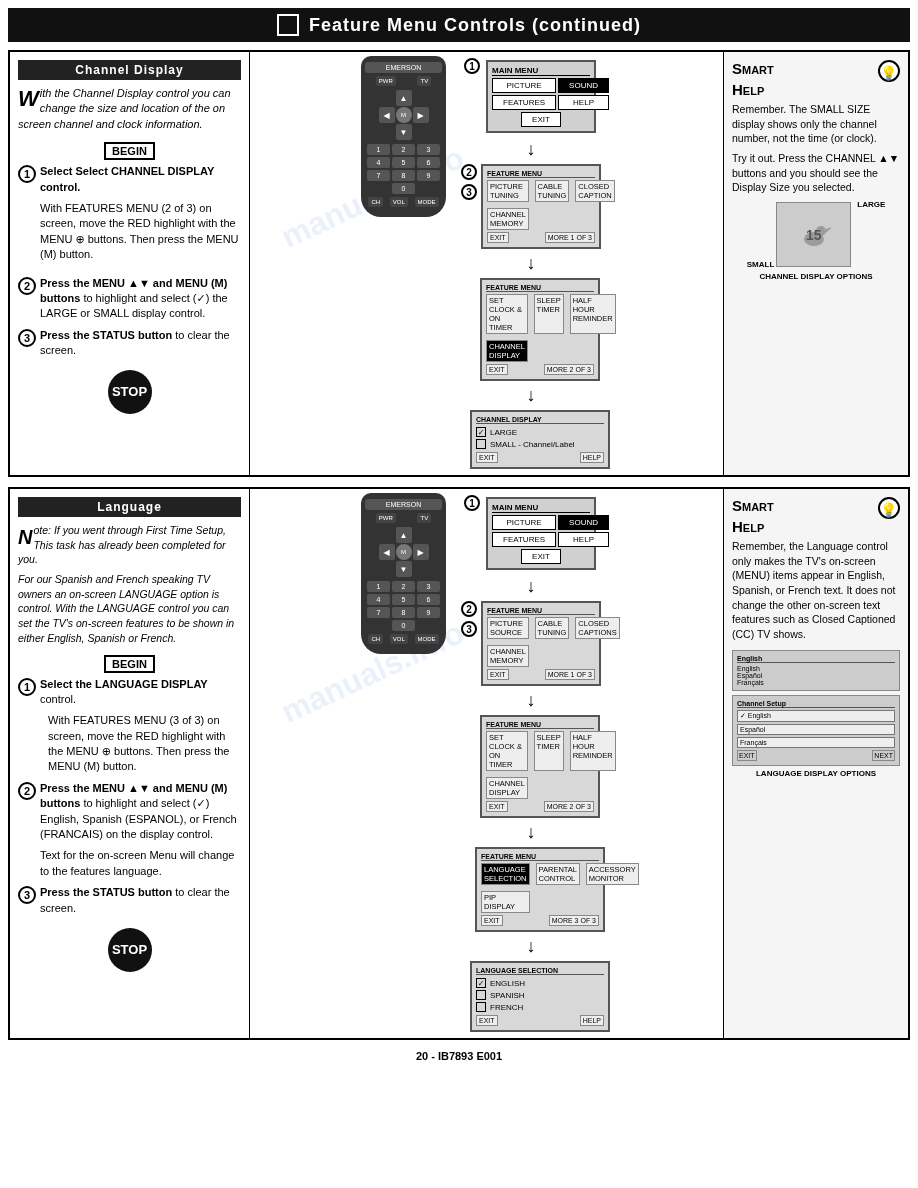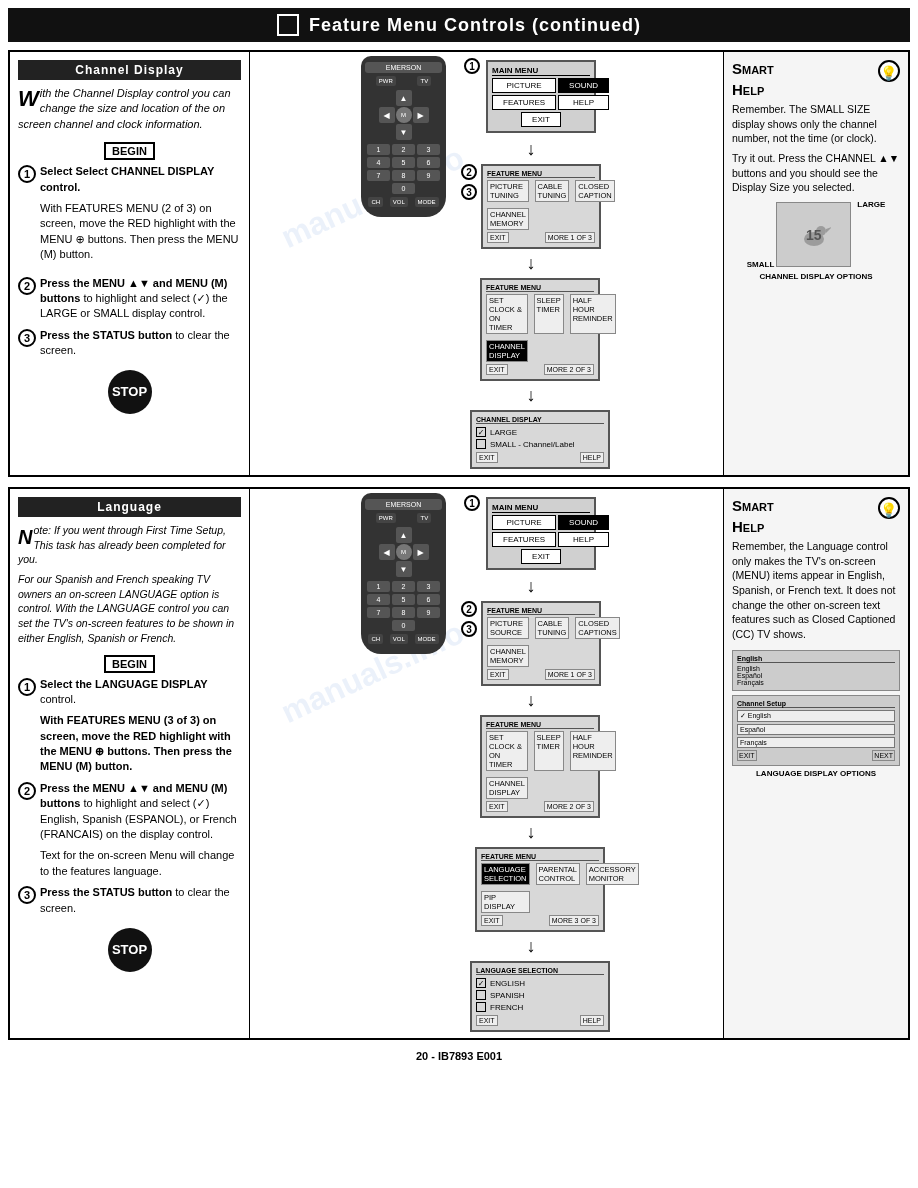--- a/index.html
+++ b/index.html
@@ -625,7 +625,7 @@
         <span class="step-num">1</span>
         <span class="step-text"><b>Select the LANGUAGE DISPLAY</b> control.</span>
       </div>
-      <div style="font-size:11px;line-height:1.4;margin-bottom:6px;margin-left:22px;font-weight:bold;">
+      <div style="font-size:11px;line-height:1.4;margin-bottom:6px;margin-left:30px;">
         With FEATURES MENU (3 of 3) on screen, move the RED highlight with the MENU ⊕ buttons. Then press the MENU (M) button.
       </div>
 

